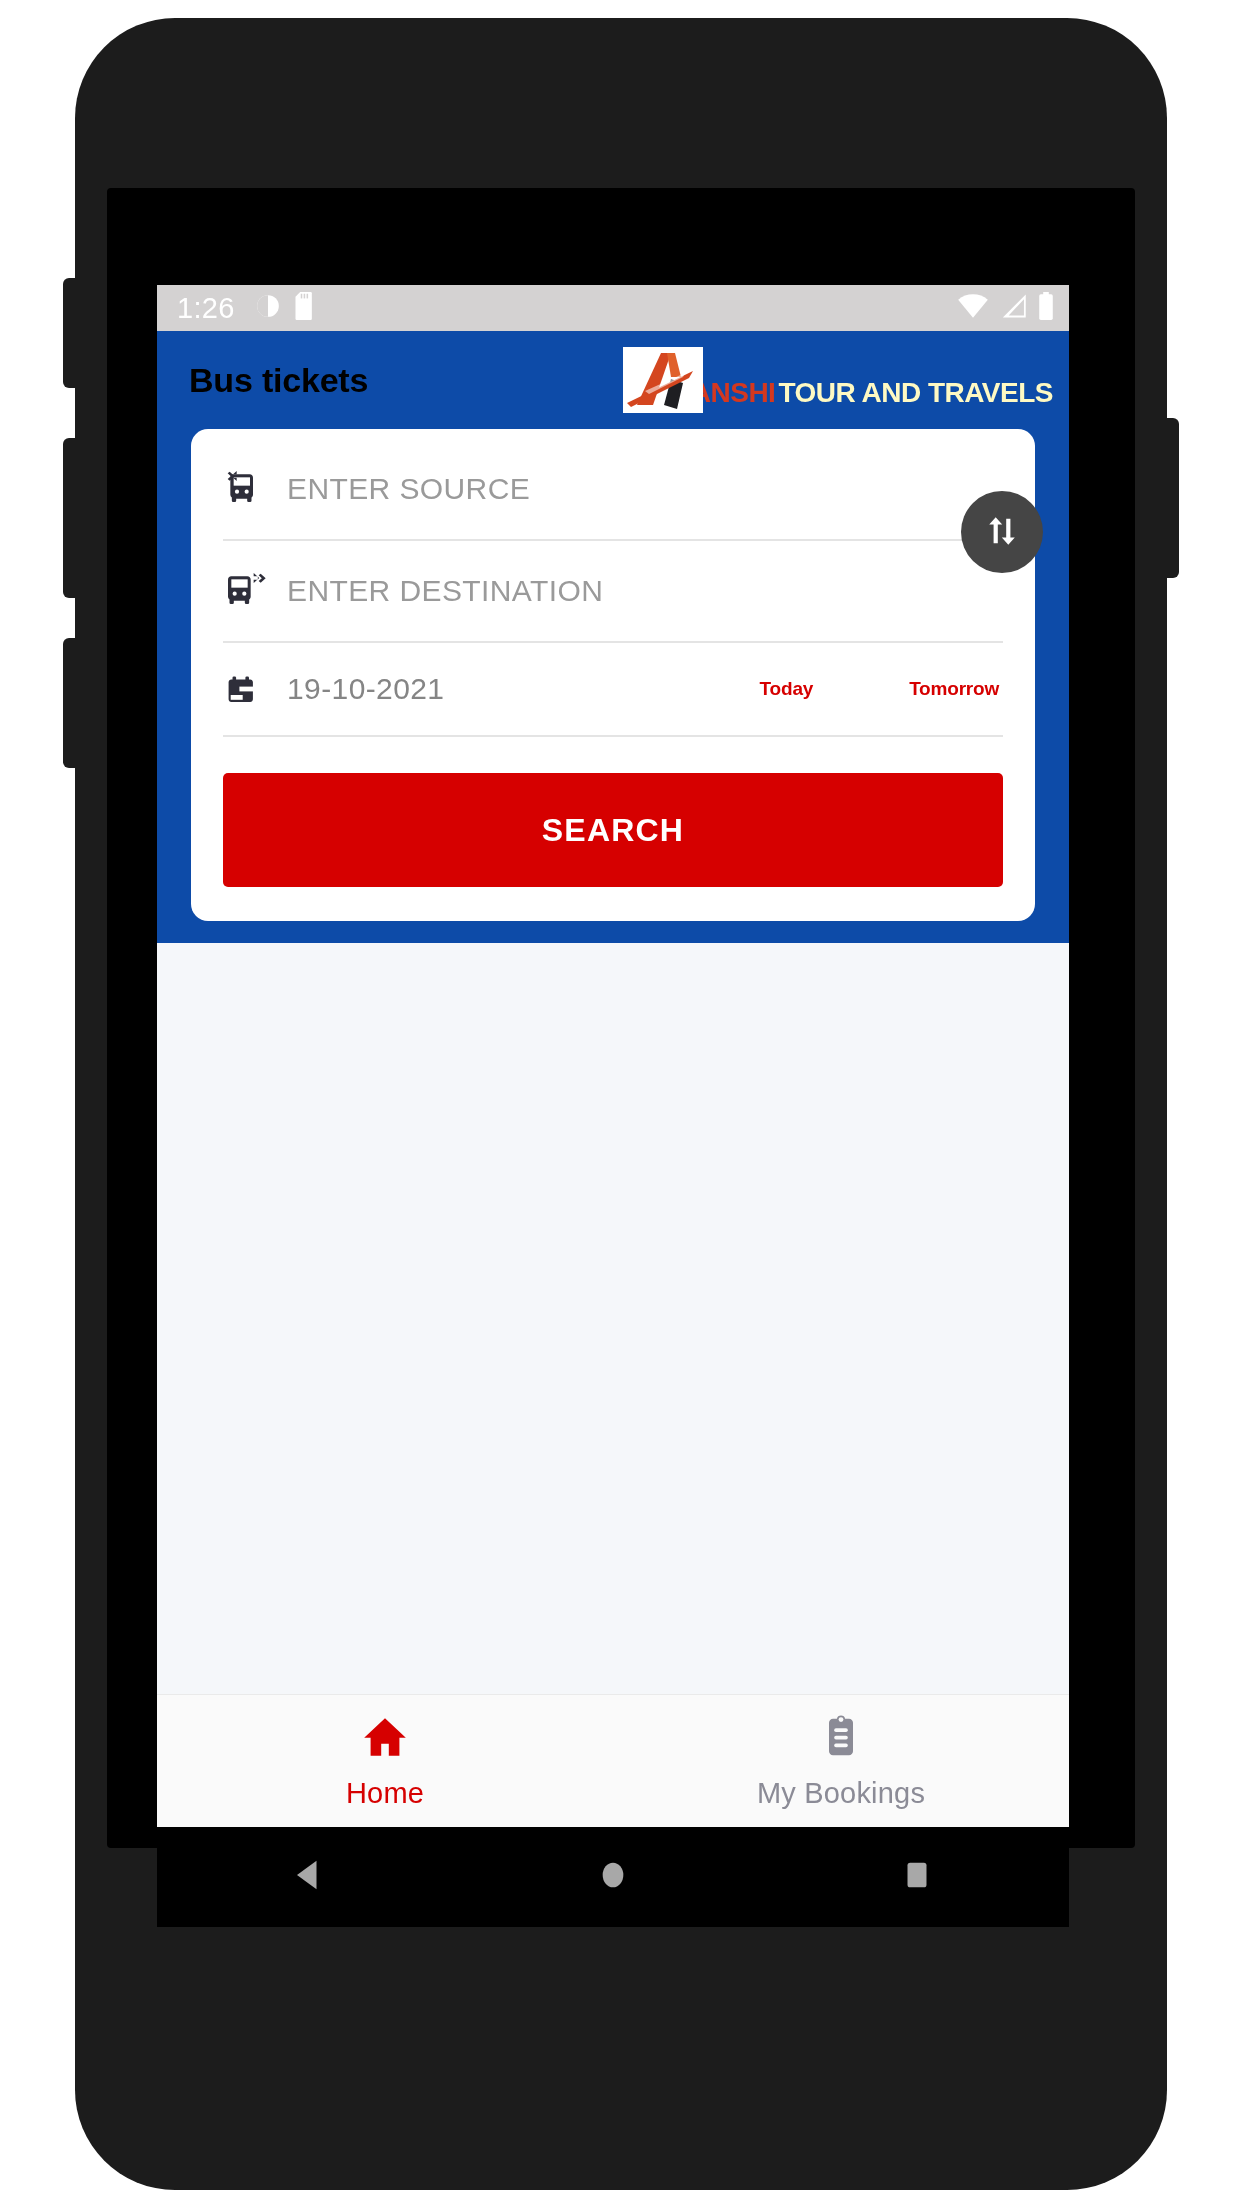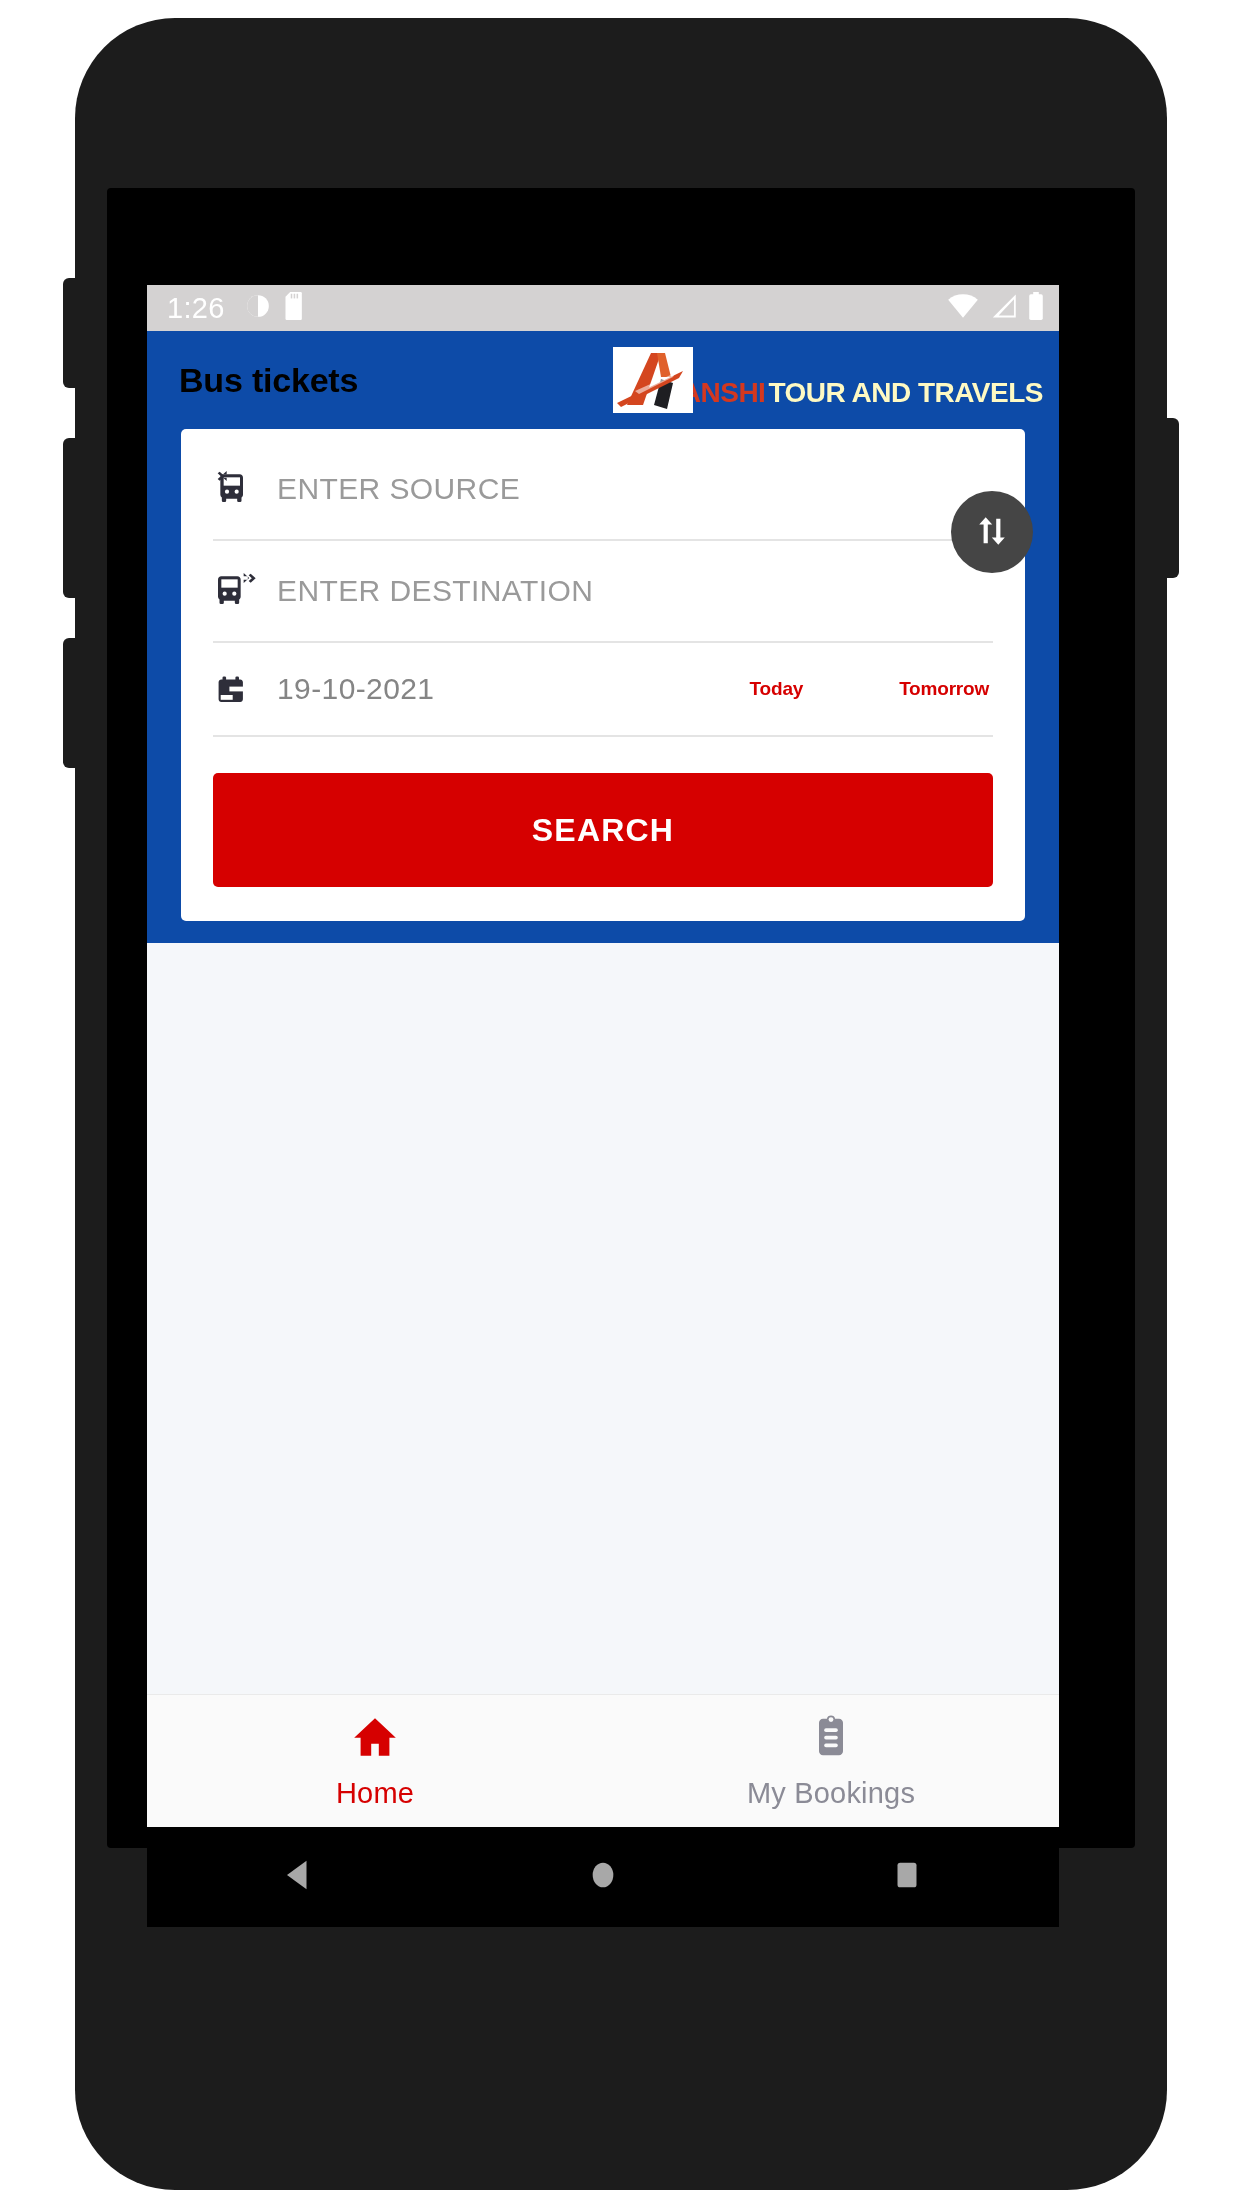--- a/index.html
+++ b/index.html
@@ -47,7 +47,7 @@
   
   #screen {
     position: absolute;
-    left: 147px;
+    left: 157px;
     top: 285px;
     width: 912px;
     height: 1642px;

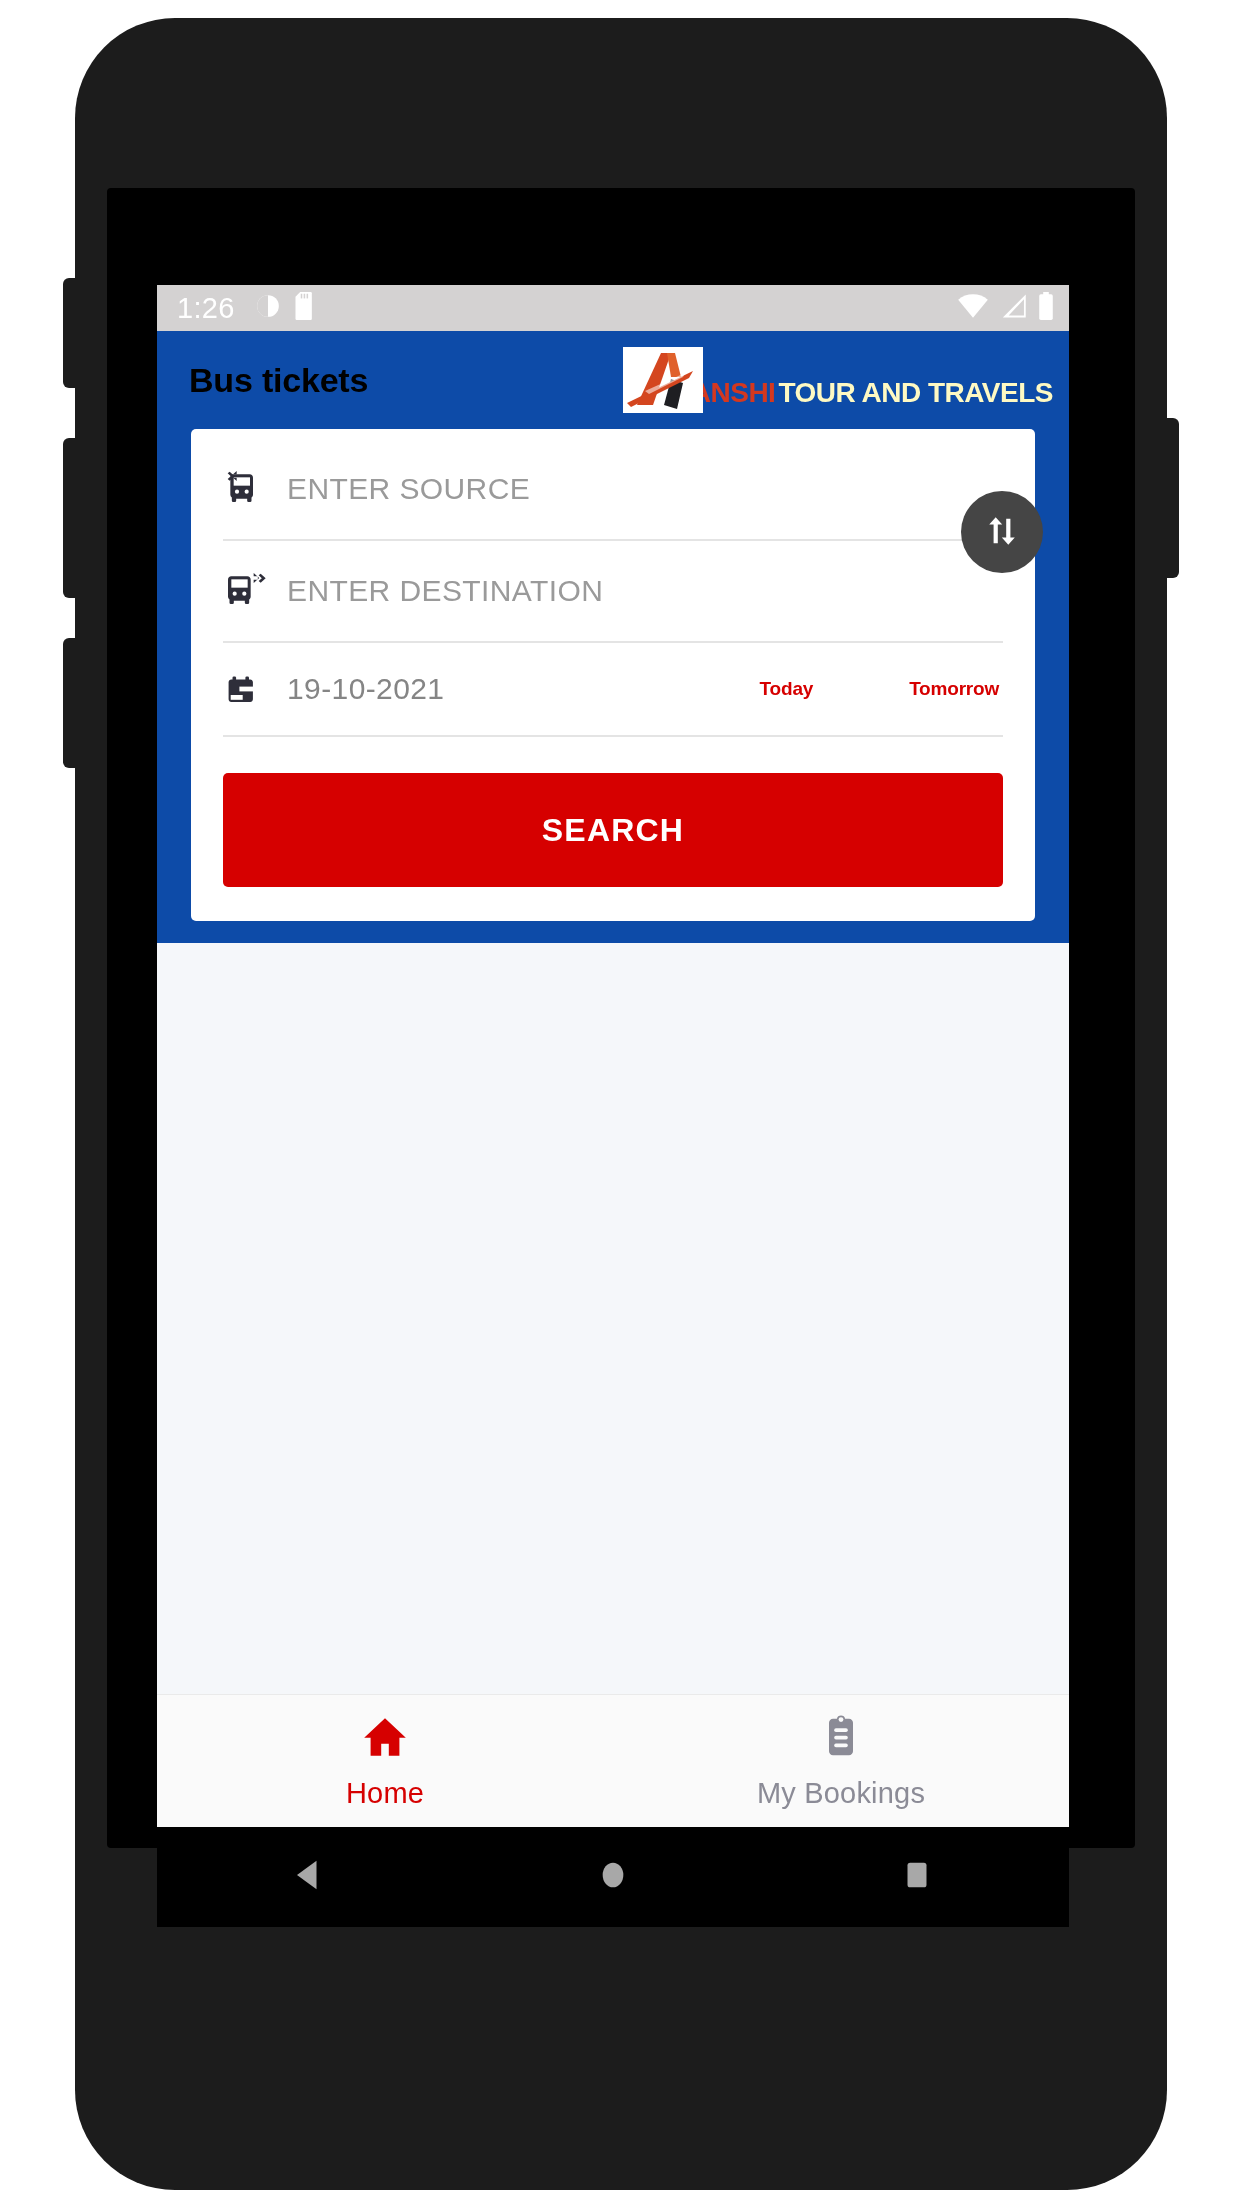--- a/index.html
+++ b/index.html
@@ -141,7 +141,7 @@
   
   #search-card {
     background: #ffffff;
-    border-radius: 5px;
+    border-radius: 17px;
     padding: 10px 32px 34px 32px;
     position: relative;
   }

